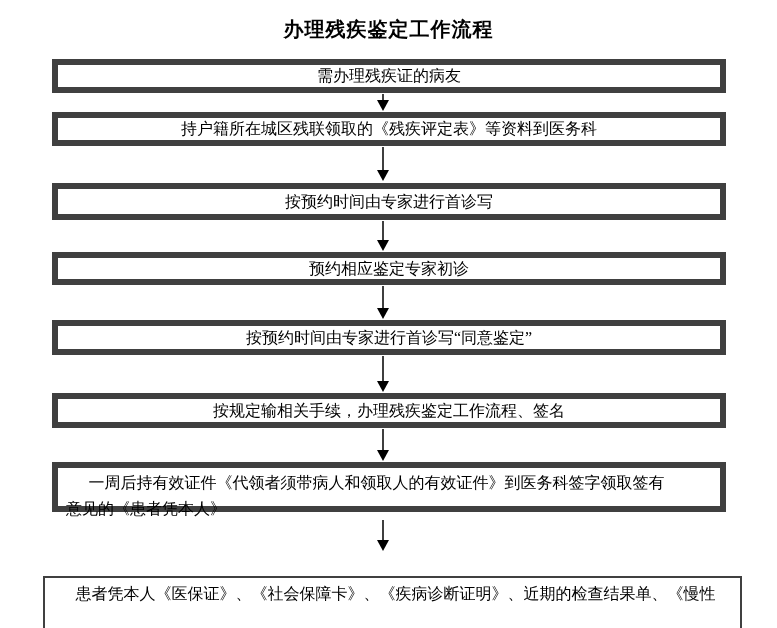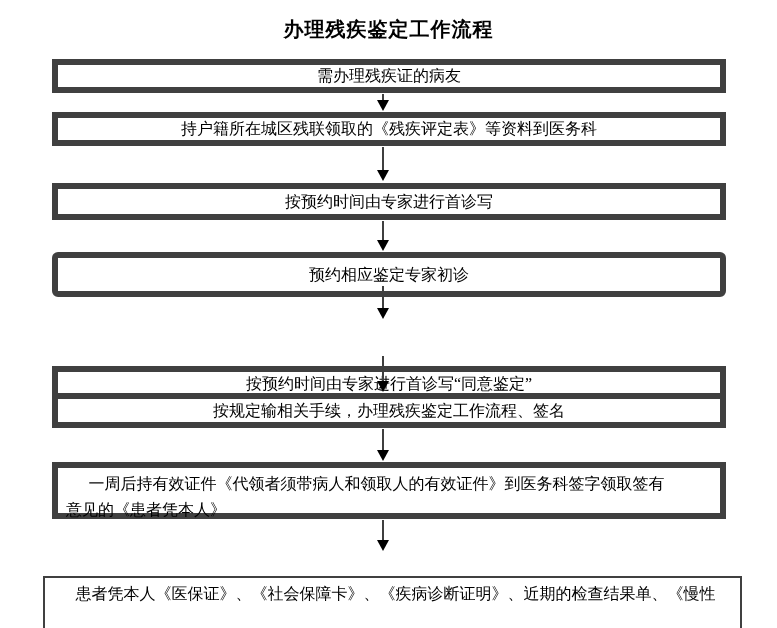--- a/index.html
+++ b/index.html
@@ -110,7 +110,7 @@
     <div class="head"></div>
   </div>
 
-  <div class="fbox center" style="top:252px; height:45px;border-radius:6px;">
+  <div class="fbox center" style="top:252px; height:33px;">
     <span>预约相应鉴定专家初诊</span>
   </div>
 

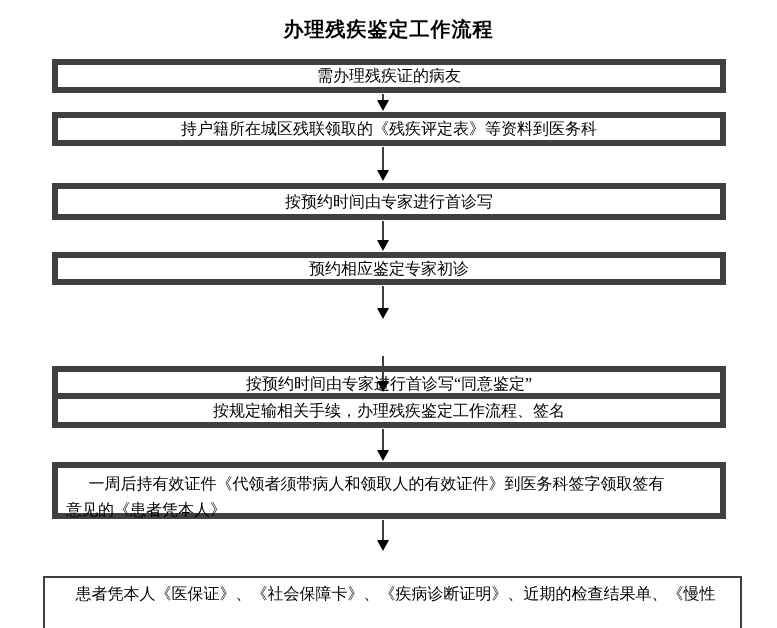--- a/index.html
+++ b/index.html
@@ -119,7 +119,7 @@
     <div class="head"></div>
   </div>
 
-  <div class="fbox center" style="top:320px; height:35px;margin-top:46px;">
+  <div class="fbox center" style="top:320px; height:35px;">
     <span>按预约时间由专家进行首诊写“同意鉴定”</span>
   </div>
 

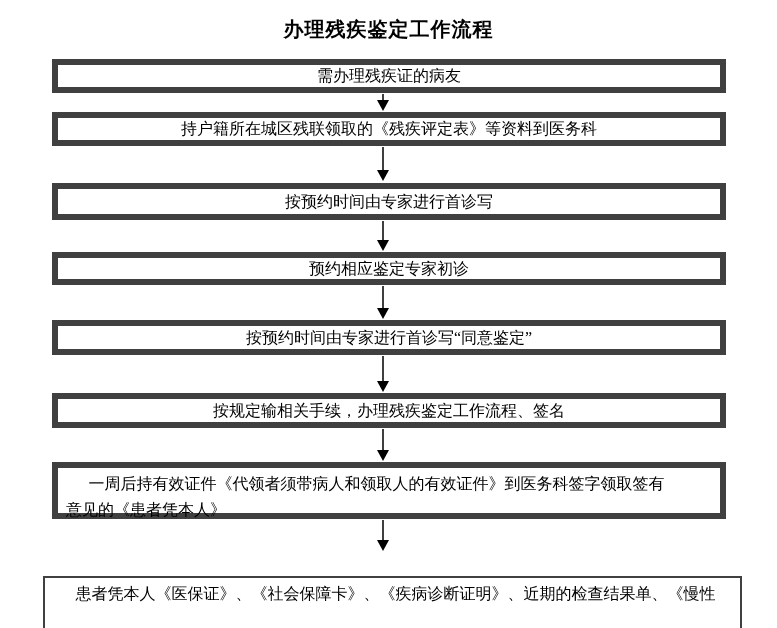--- a/index.html
+++ b/index.html
@@ -137,7 +137,7 @@
     <div class="head"></div>
   </div>
 
-  <div class="fbox multiline" style="top:462px; height:57px;">
+  <div class="fbox multiline" style="top:462px; height:50px;font-family:Liberation Mono, monospace;">
     <div class="line1">一周后持有效证件《代领者须带病人和领取人的有效证件》到医务科签字领取签有</div>
     <div class="line2">意见的《患者凭本人》</div>
   </div>

